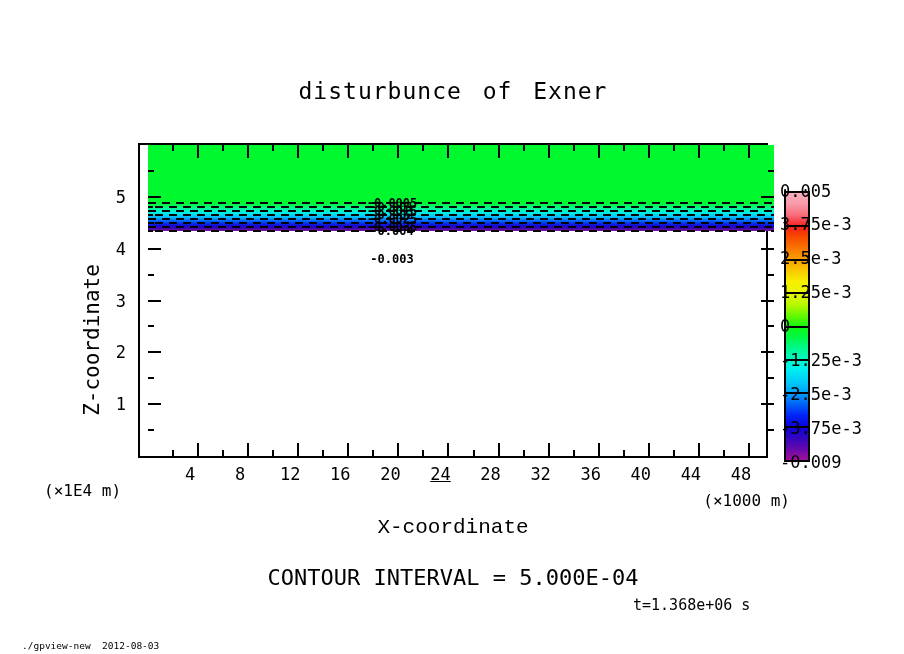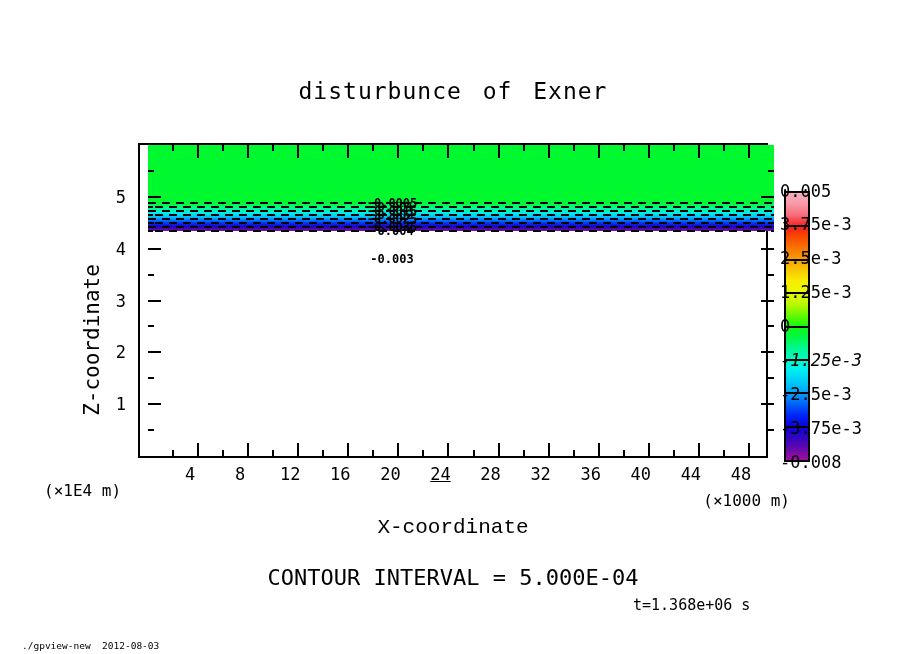--- a/index.html
+++ b/index.html
@@ -184,7 +184,7 @@
       <div class="abs cbar-label" style="top: 250.25px;">2.5e-3</div>
       <div class="abs cbar-label" style="top: 284.125px;">1.25e-3</div>
       <div class="abs cbar-label" style="top: 318px;">0</div>
-      <div class="abs cbar-label" style="top: 351.875px; font-style: italic;">-1.25e-3</div>
+      <div class="abs cbar-label" style="top: 351.875px;">-1.25e-3</div>
       <div class="abs cbar-label" style="top: 385.75px;">-2.5e-3</div>
       <div class="abs cbar-label" style="top: 419.625px;">-3.75e-3</div>
       <div class="abs cbar-label" style="top: 453.5px;">-0.008</div>

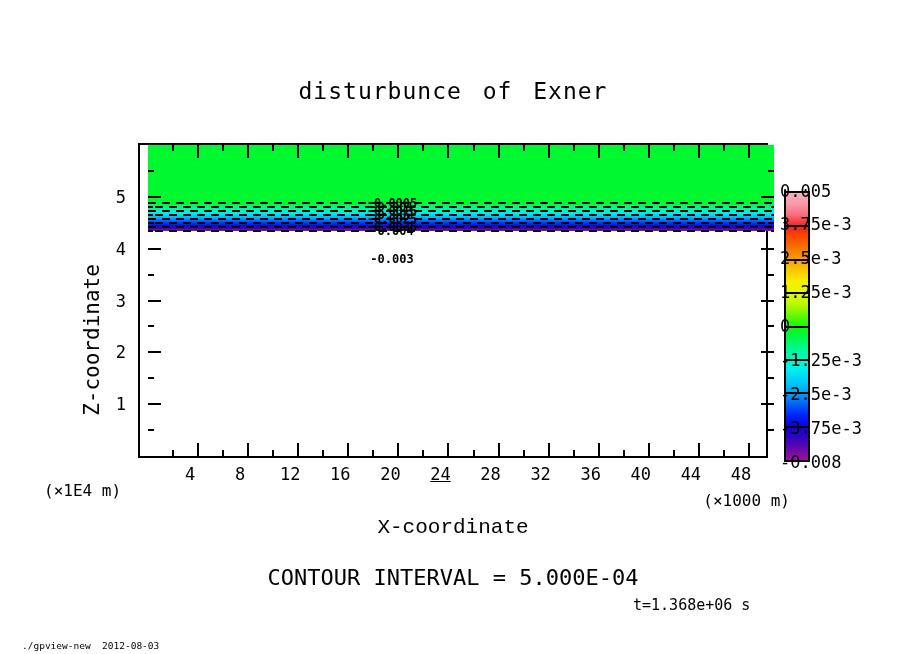--- a/index.html
+++ b/index.html
@@ -187,7 +187,7 @@
       <div class="abs cbar-label" style="top: 351.875px;">-1.25e-3</div>
       <div class="abs cbar-label" style="top: 385.75px;">-2.5e-3</div>
       <div class="abs cbar-label" style="top: 419.625px;">-3.75e-3</div>
-      <div class="abs cbar-label" style="top: 453.5px;">-0.008</div>
+      <div class="abs cbar-label" style="top: 453.5px;">-0.009</div>
     </div>
 
   <div class="abs" id="contour-interval">CONTOUR INTERVAL = 5.000E-04</div>

